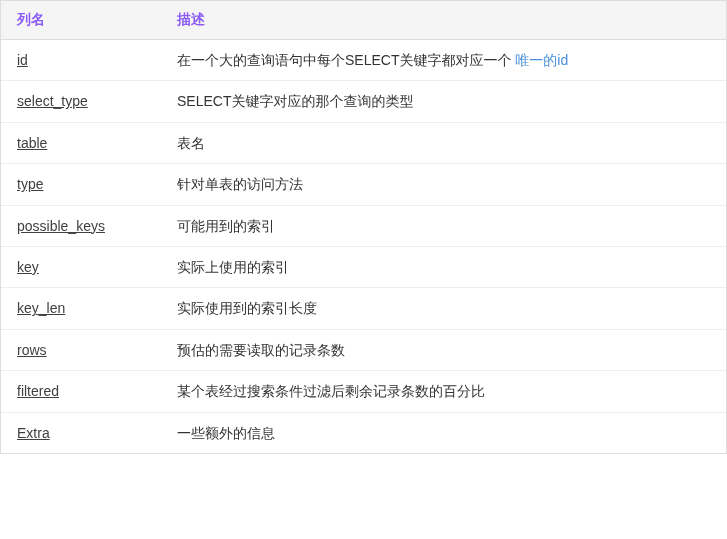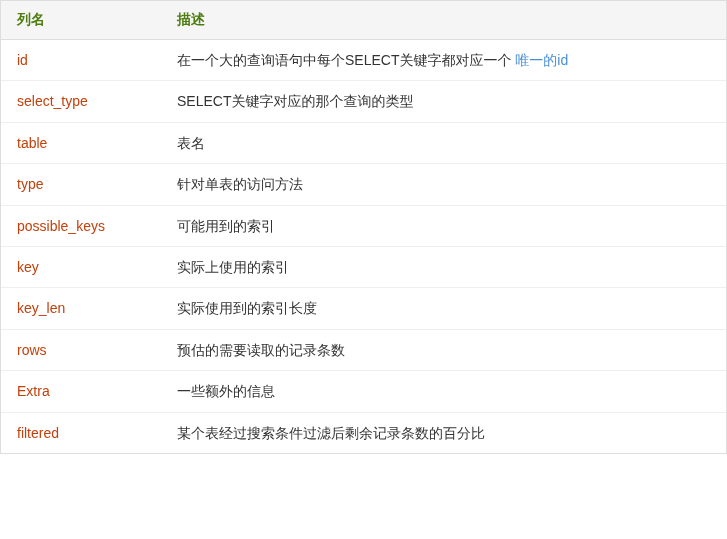--- a/index.html
+++ b/index.html
@@ -34,7 +34,7 @@
       text-align: left;
       font-weight: bold;
       font-size: 14px;
-      color: #4d7c0f;
+      color: #8b5cf6;
       border-bottom: 1px solid #ddd;
     }
 

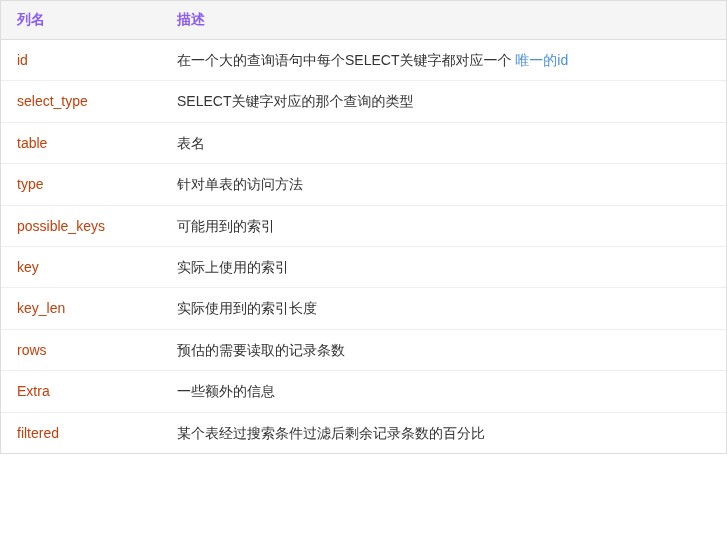--- a/index.html
+++ b/index.html
@@ -64,7 +64,8 @@
     }
 
     .field-name {
-      color: #c2410c;
+      color: #404040;
+      text-decoration: underline;
     }
 
     .highlight-link {

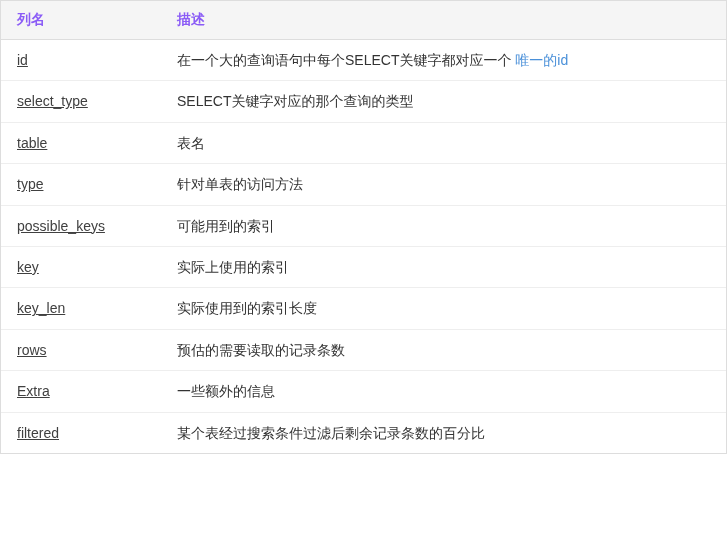--- a/index.html
+++ b/index.html
@@ -118,12 +118,12 @@
           <td class="col-desc"><span>预估的需要读取的记录条数</span></td>
         </tr>
         <tr>
+          <td class="col-name"><span class="field-name">filtered</span></td>
+          <td class="col-desc"><span>某个表经过搜索条件过滤后剩余记录条数的百分比</span></td>
+        </tr>
+        <tr>
           <td class="col-name"><span class="field-name">Extra</span></td>
           <td class="col-desc"><span>一些额外的信息</span></td>
-        </tr>
-        <tr>
-          <td class="col-name"><span class="field-name">filtered</span></td>
-          <td class="col-desc"><span>某个表经过搜索条件过滤后剩余记录条数的百分比</span></td>
         </tr>
       </tbody>
   </table>

